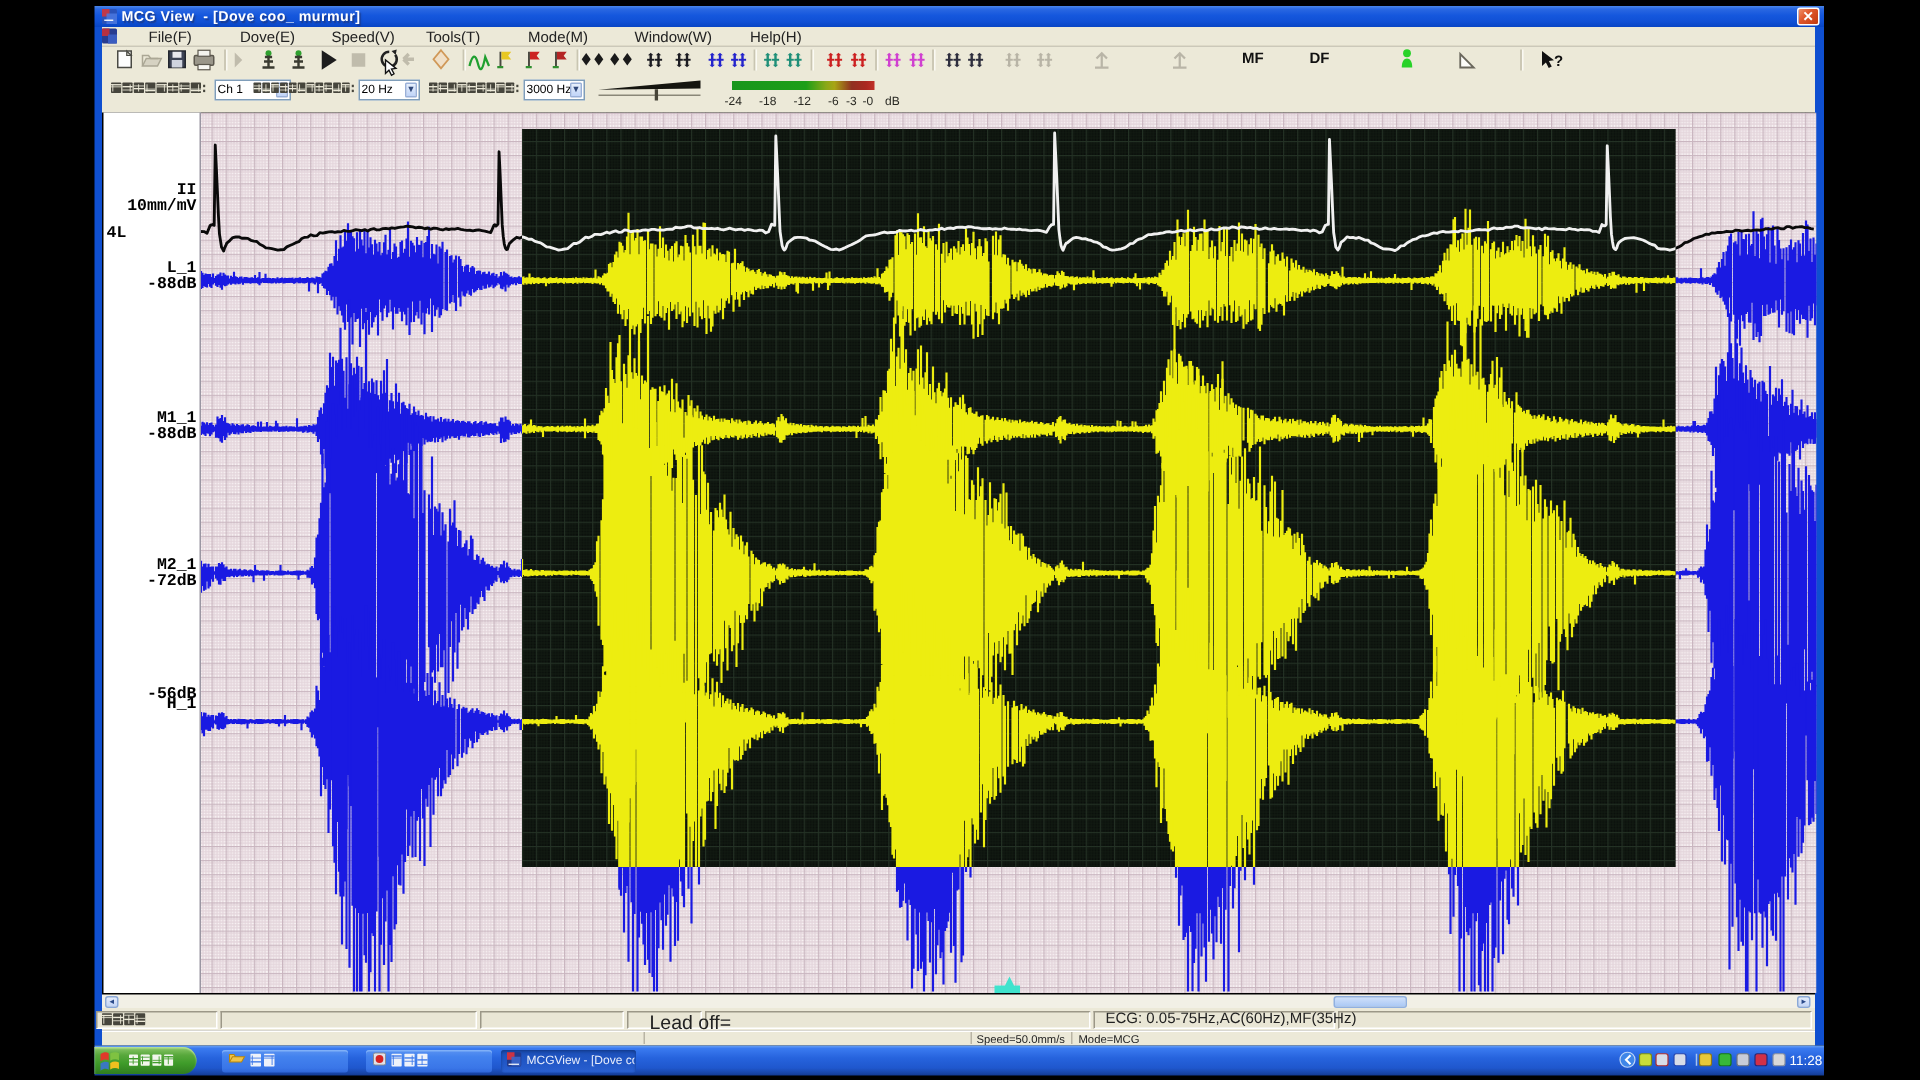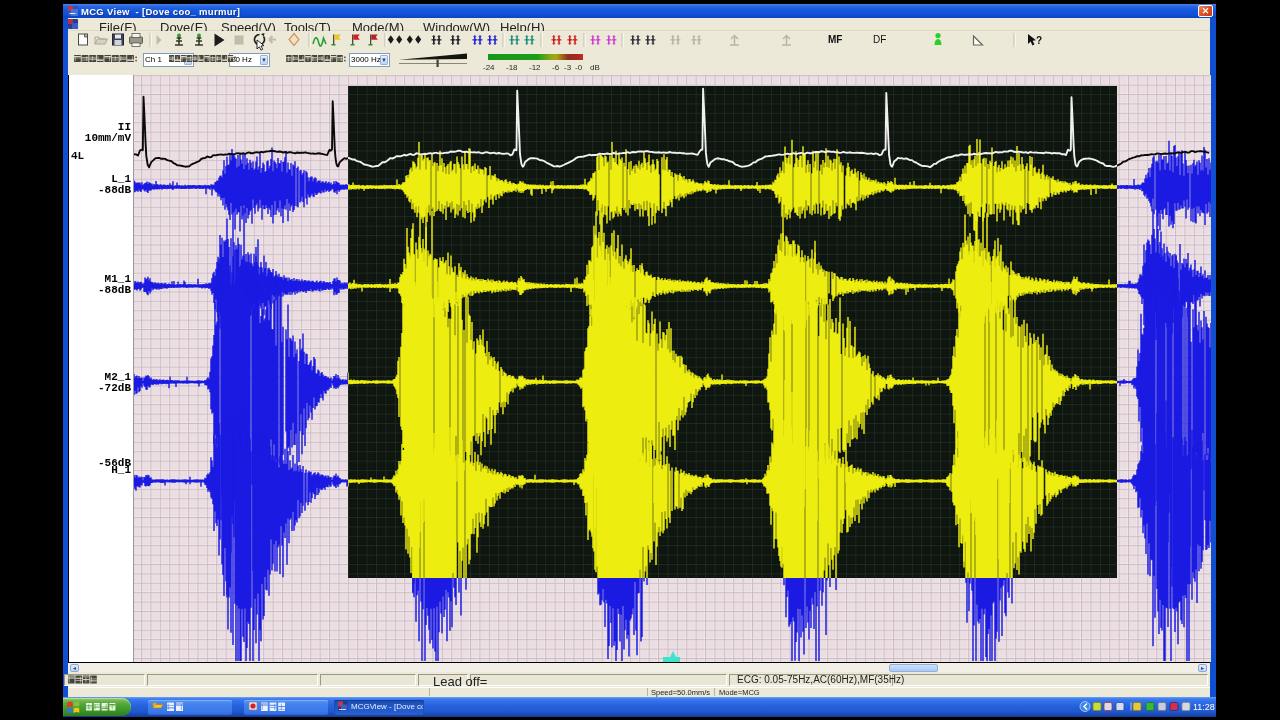--- a/index.html
+++ b/index.html
@@ -9,7 +9,7 @@
 #lbord{left:63px;top:18px;width:5px;height:679px;background:#0f4fd0}
 #rbord{left:1210px;top:18px;width:6px;height:679px;background:#0f4fd0}
 #menubar{left:68px;top:18px;width:1142px;height:13px;background:#ece9d8;border-bottom:1px solid #dedac8}
-.mi{position:absolute;top:20px;font-size:13px;color:#222}
+.mi{position:absolute;top:20px;font-size:10px;color:#222}
 #tb1{left:68px;top:31px;width:1142px;height:19px;background:#ece9d8}
 #tb2{left:68px;top:50px;width:1142px;height:25px;background:#ece9d8}
 #mf{left:828px;top:34px;font-size:10px;font-weight:bold;color:#111}

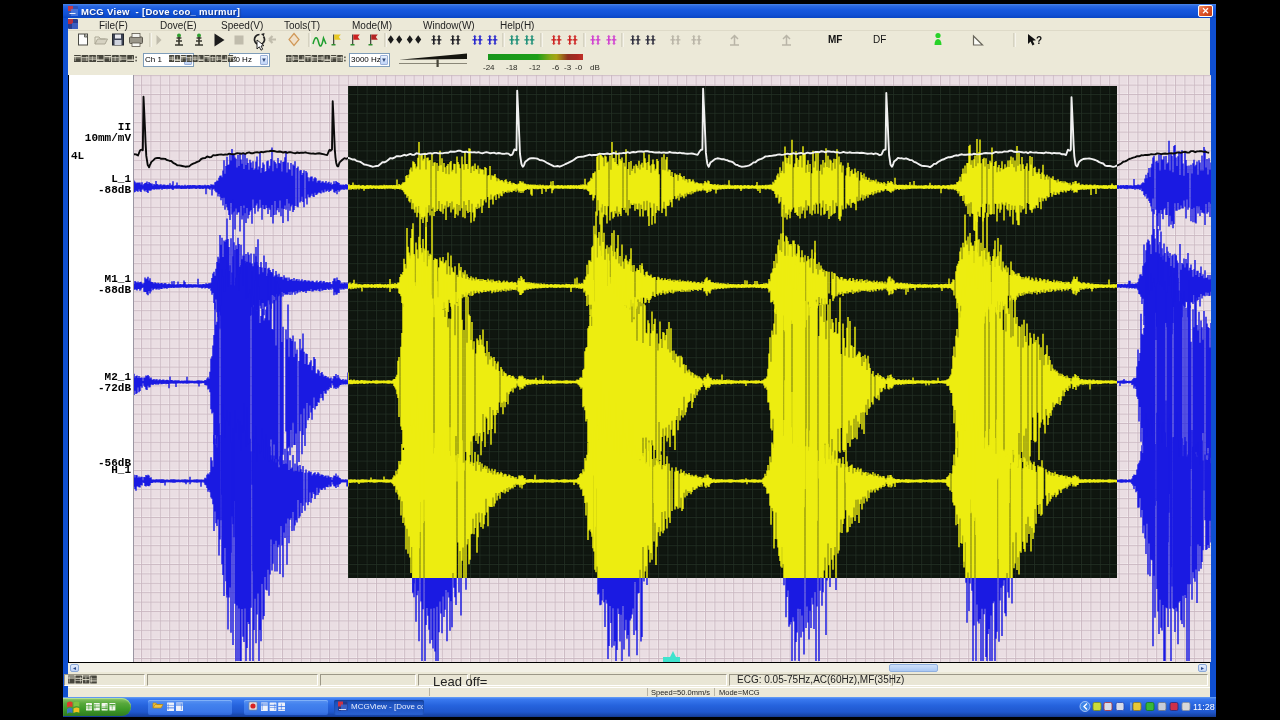--- a/index.html
+++ b/index.html
@@ -13,7 +13,7 @@
 #tb1{left:68px;top:31px;width:1142px;height:19px;background:#ece9d8}
 #tb2{left:68px;top:50px;width:1142px;height:25px;background:#ece9d8}
 #mf{left:828px;top:34px;font-size:10px;font-weight:bold;color:#111}
-#df{left:873px;top:34px;font-size:10px;font-weight:normal;color:#111}
+#df{left:873px;top:34px;font-size:10px;font-weight:bold;color:#111}
 .combo{position:absolute;top:52.5px;height:14px;background:#fff;border:1px solid #7f9db9;font-size:8px;color:#000;padding:1.5px 0 0 1px}
 .cbtn{position:absolute;top:1px;right:1px;width:8px;height:10.5px;background:linear-gradient(180deg,#e8f0fc,#c0d4f8);border:1px solid #9ab0d8;border-radius:1px;font-size:6px;color:#30487a;text-align:center;line-height:9px}
 #grad{left:488px;top:54px;width:95px;height:6px;background:linear-gradient(90deg,#18961c 0%,#1d9e18 52%,#8aa818 66%,#a8a415 72%,#903020 84%,#aa2820 94%,#c03028 100%)}

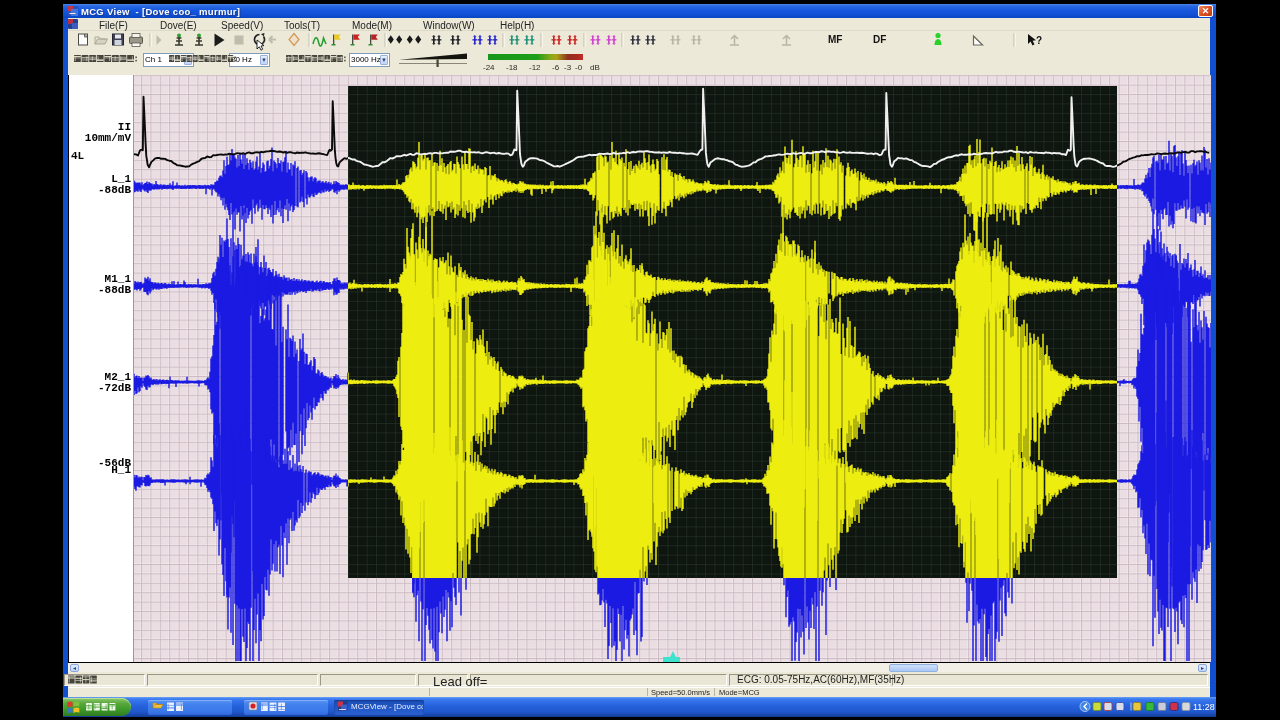--- a/index.html
+++ b/index.html
@@ -54,7 +54,7 @@
 <div class="a" id="mf">MF</div>
 <div class="a" id="df">DF</div>
 <div class="a combo" style="left:143px;width:51px">Ch 1<span class="cbtn">▼</span></div>
-<div class="a combo" style="left:229px;width:41px">20 Hz<span class="cbtn">▼</span></div>
+<div class="a combo" style="left:239px;width:41px">20 Hz<span class="cbtn">▼</span></div>
 <div class="a combo" style="left:349px;width:41px">3000 Hz<span class="cbtn">▼</span></div>
 <div class="a" id="grad"></div>
 <div class="a dbl" style="left:483px">-24</div>

